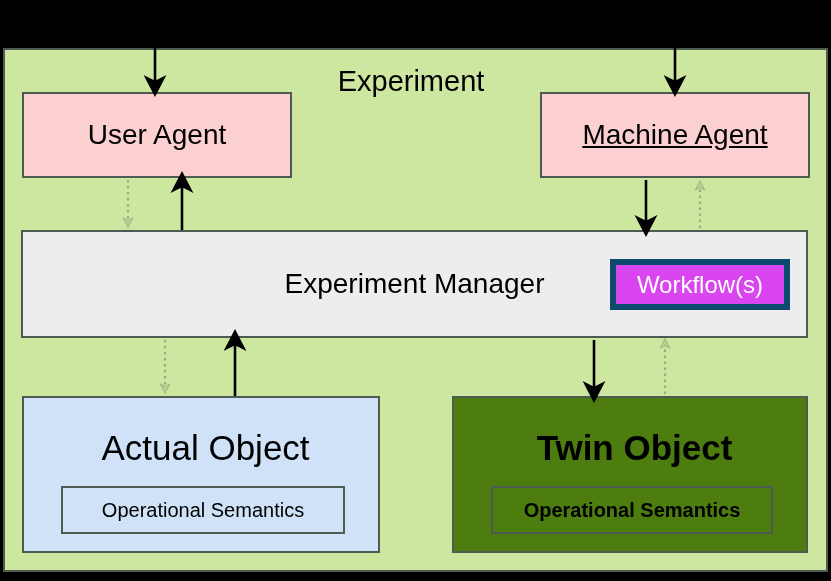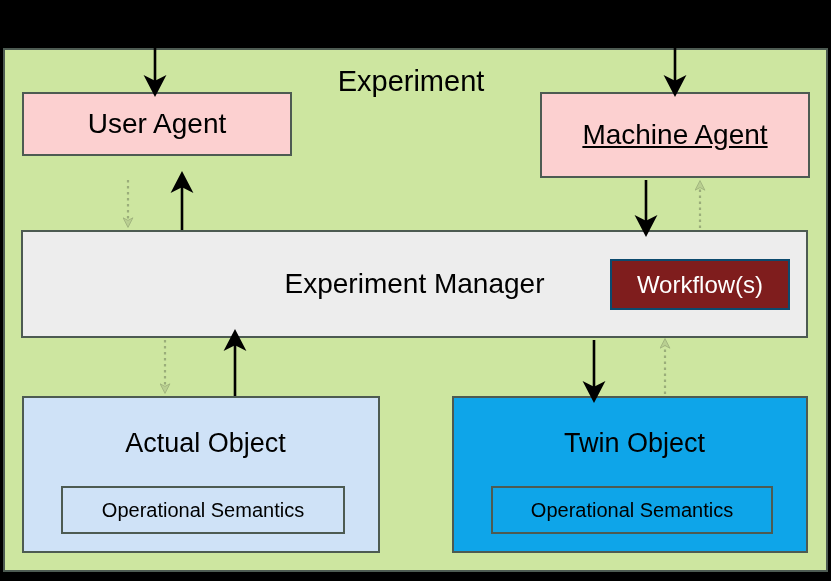--- a/index.html
+++ b/index.html
@@ -20,7 +20,7 @@
        font-size:29px;color:#000;display:flex;align-items:center;justify-content:center;}
 
   .agent{background:#fcd0d0;border:2px solid #4d5b52;font-size:28px;}
-  #user-agent{left:22px;top:92px;width:270px;height:64px;}
+  #user-agent{left:22px;top:92px;width:270px;height:86px;}
   #machine-agent{left:540px;top:92px;width:270px;height:86px;text-decoration:underline;}
 
   #experiment-manager{left:21px;top:230px;width:787px;height:108px;

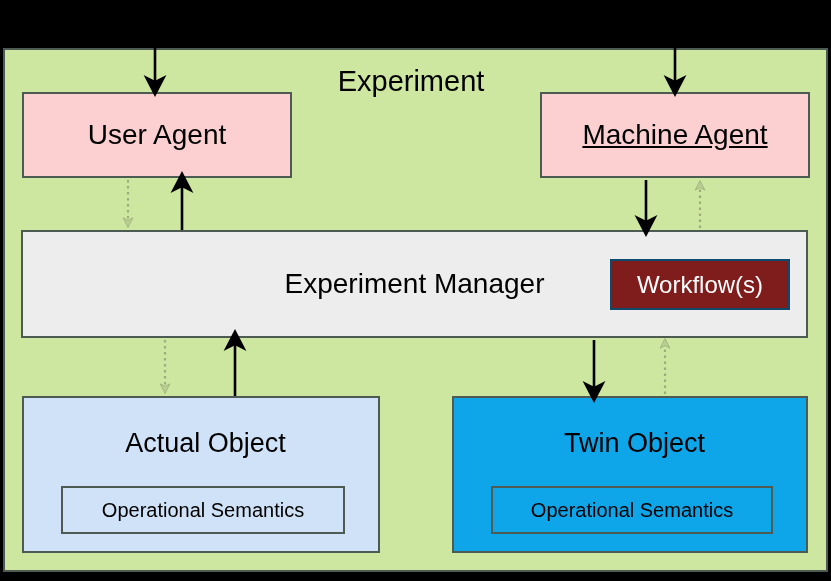--- a/index.html
+++ b/index.html
@@ -29,7 +29,7 @@
   #experiment-manager .ln{display:block;}
 
   #workflows{left:610px;top:259px;width:180px;height:51px;
-       background:#7f1d1d;border:2px solid #0c4a6e;color:#fff;font-size:24px;}
+       background:#d946ef;border:6px solid #0c4a6e;color:#fff;font-size:24px;}
 
   #actual-object{left:22px;top:396px;width:358px;height:157px;
        background:#cfe2f7;border:2px solid #4d5b52;

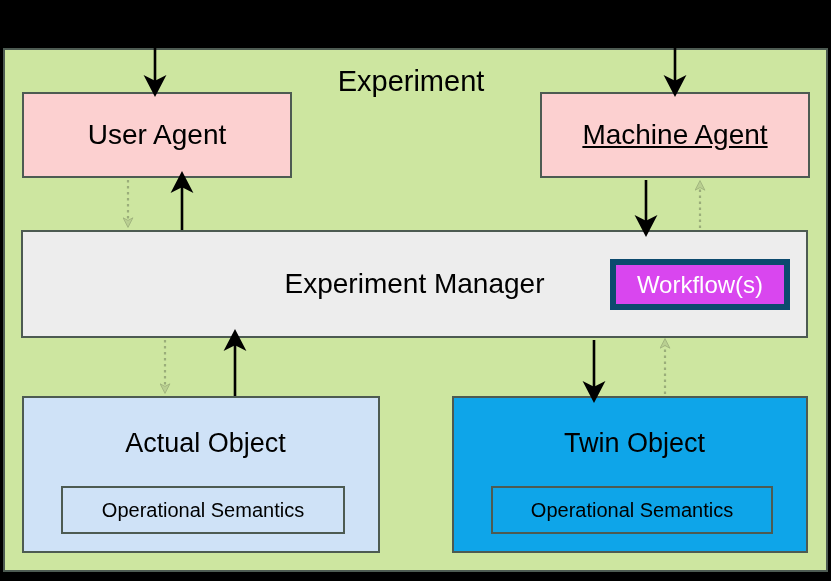--- a/index.html
+++ b/index.html
@@ -37,7 +37,7 @@
   #twin-object{left:452px;top:396px;width:356px;height:157px;
        background:#0ea5e9;border:2px solid #4d5b52;
        flex-direction:column;justify-content:flex-start;}
-  .obj-title{font-size:27px;margin-top:30px;margin-left:9px;}
+  .obj-title{font-size:35px;margin-top:30px;margin-left:9px;}
   .semantics{box-sizing:border-box;border:2px solid #4d5b52;
        font-size:20px;display:flex;align-items:center;justify-content:center;
        background:transparent;}

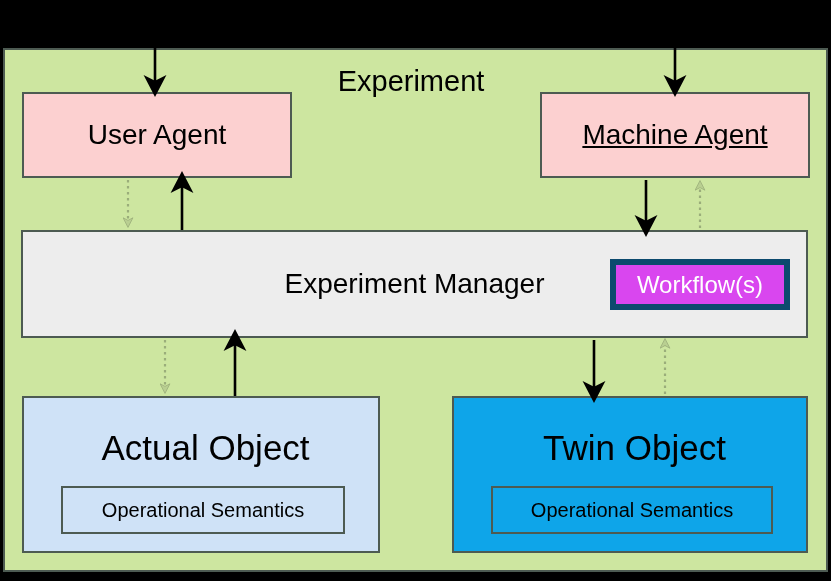--- a/index.html
+++ b/index.html
@@ -35,8 +35,8 @@
        background:#cfe2f7;border:2px solid #4d5b52;
        flex-direction:column;justify-content:flex-start;}
   #twin-object{left:452px;top:396px;width:356px;height:157px;
-       background:#0ea5e9;border:2px solid #4d5b52;
-       flex-direction:column;justify-content:flex-start;}
+       background:#4d7c0f;border:2px solid #4d5b52;
+       flex-direction:column;justify-content:flex-start;font-weight:bold;}
   .obj-title{font-size:35px;margin-top:30px;margin-left:9px;}
   .semantics{box-sizing:border-box;border:2px solid #4d5b52;
        font-size:20px;display:flex;align-items:center;justify-content:center;

